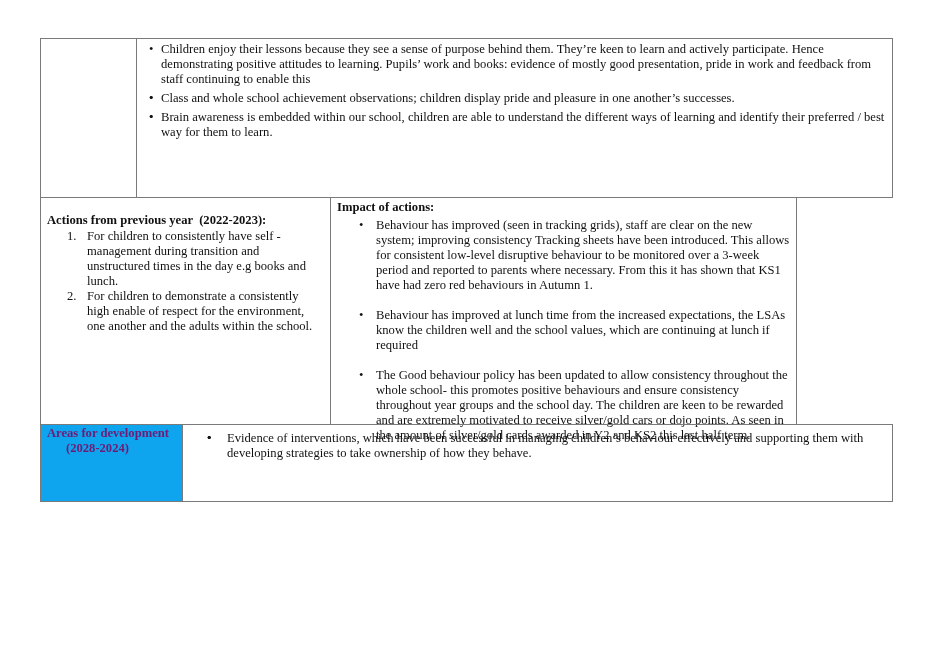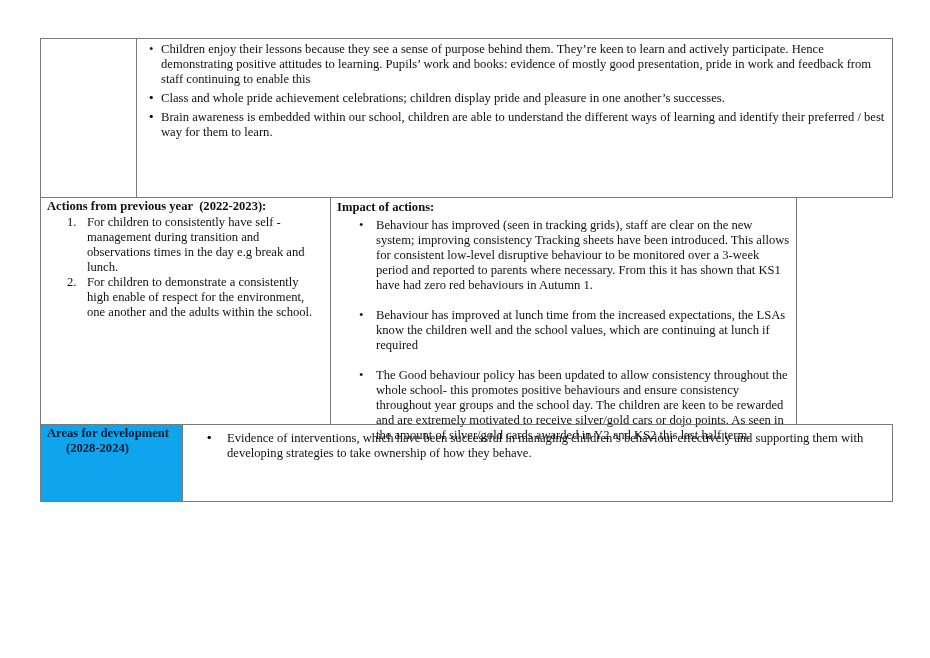--- a/index.html
+++ b/index.html
@@ -37,7 +37,7 @@
   <ul class="dot" style="padding-top:3px">
     <li style="margin-bottom:4px"><span class="b">•</span><span>Children enjoy their lessons because they see a sense of purpose behind them. They’re keen to learn and actively participate. Hence demonstrating positive attitudes to learning. Pupils’ work and books: evidence of mostly good presentation, pride in work and feedback from staff continuing to enable this</span></li>
     <li style="margin-bottom:4px"><span class="b">•</span></li>
-    <li style="margin-bottom:4px"><span class="b">•</span><span>Class and whole pride achievement celebrations; children display pride and pleasure in one another’s successes.</span></li>
+    <li style="margin-bottom:4px"><span class="b">•</span><span>Class and whole school achievement observations; children display pride and pleasure in one another’s successes.</span></li>
     <li style="margin-bottom:4px"><span class="b">•</span></li>
     <li><span class="b">•</span><span>Brain awareness is embedded within our school, children are able to understand the different ways of learning and identify their preferred / best way for them to learn.</span></li>
   </ul>

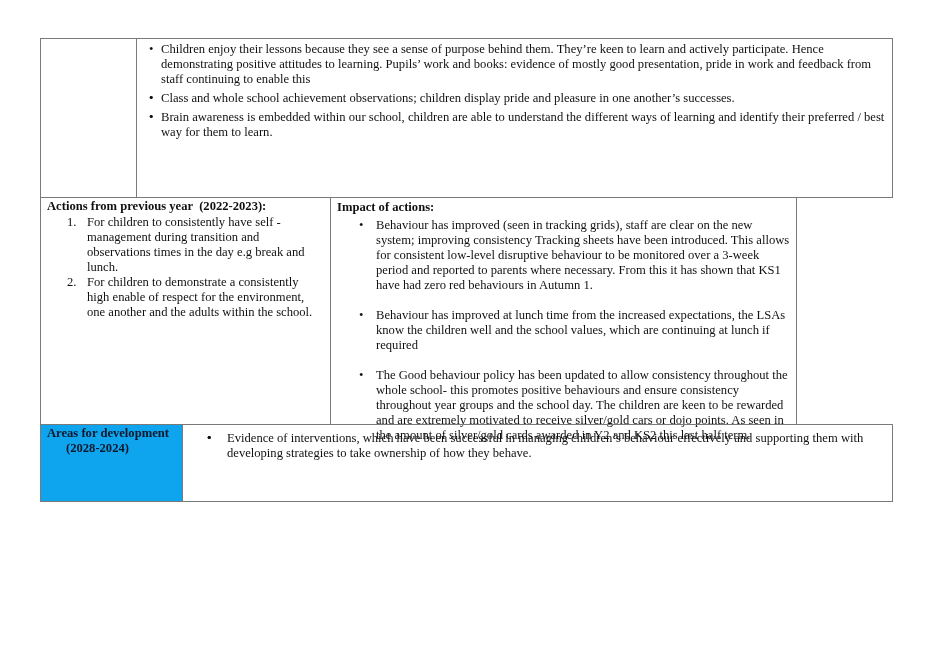--- a/index.html
+++ b/index.html
@@ -16,7 +16,7 @@
   .row1-right { left: 136px; top: 38px; width: 757px; height: 160px; }
   .row1-right ul li { padding-left: 24px; margin-left: 0; }
   .row1-right ul li .b { left: 12px; }
-  .row2-left { left: 40px; top: 197px; width: 291px; height: 228px; padding: 1px 6px; }
+  .row2-left { left: 40px; top: 197px; width: 291px; height: 228px; padding: 15px 6px; }
   .row2-right { left: 330px; top: 197px; width: 467px; height: 228px; padding: 2px 6px; }
   .row3-left { left: 40px; top: 424px; width: 143px; height: 78px; background: #0ea5ee; padding: 1px 6px; font-weight: bold; color: #0f172a; }
   .row3-right { left: 182px; top: 424px; width: 711px; height: 78px; padding: 2px 0; }

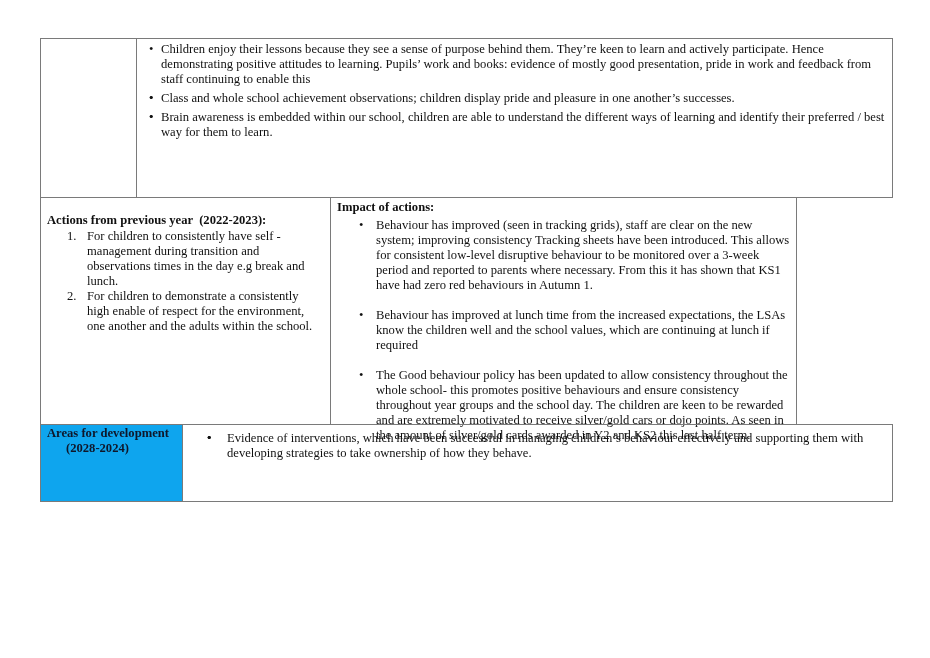--- a/index.html
+++ b/index.html
@@ -46,7 +46,7 @@
 <div class="cell row2-left">
   <div class="hdr" style="white-space:pre">Actions from previous year  (2022-2023):</div>
   <ol class="num">
-    <li><span class="n">1.</span><span>For children to consistently have self - management during transition and observations times in the day e.g break and lunch.</span></li>
+    <li><span class="n">1.</span><span>For children to consistently have self - management during transition and unstructured times in the day e.g books and lunch.</span></li>
     <li><span class="n">2.</span><span>For children to demonstrate a consistently high enable of respect for the environment, one another and the adults within the school.</span></li>
   </ol>
 </div>

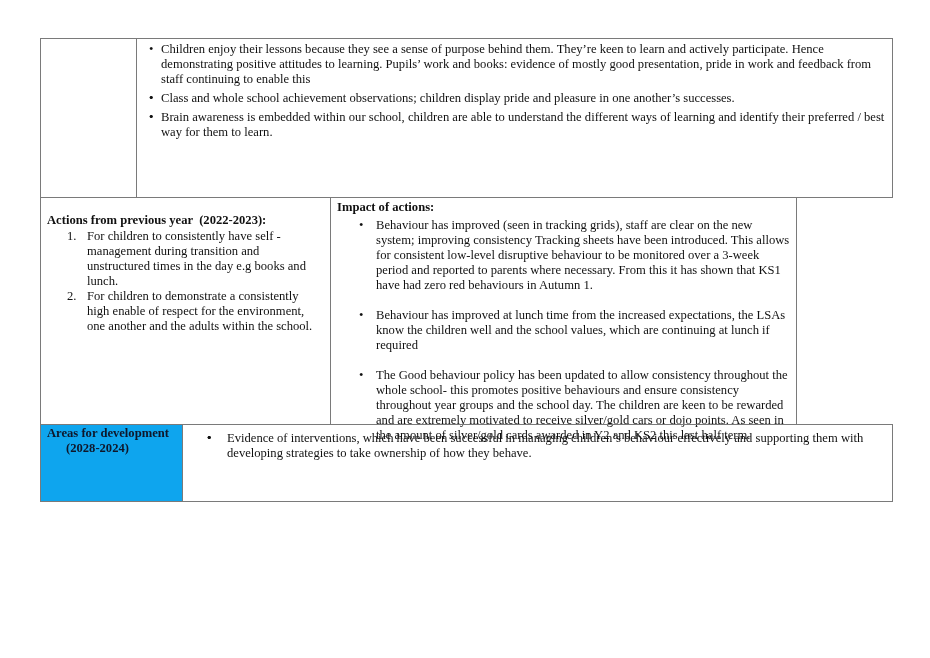--- a/index.html
+++ b/index.html
@@ -18,7 +18,7 @@
   .row1-right ul li .b { left: 12px; }
   .row2-left { left: 40px; top: 197px; width: 291px; height: 228px; padding: 15px 6px; }
   .row2-right { left: 330px; top: 197px; width: 467px; height: 228px; padding: 2px 6px; }
-  .row3-left { left: 40px; top: 424px; width: 143px; height: 78px; background: #0ea5ee; padding: 1px 6px; font-weight: bold; color: #0f172a; }
+  .row3-left { left: 40px; top: 424px; width: 143px; height: 78px; background: #0ea5ee; padding: 1px 6px; font-weight: bold; color: #701a75; }
   .row3-right { left: 182px; top: 424px; width: 711px; height: 78px; padding: 2px 0; }
   .hdr { font-weight: bold; }
   ol.num { margin: 1px 0 0 0; padding: 0; list-style: none; }

